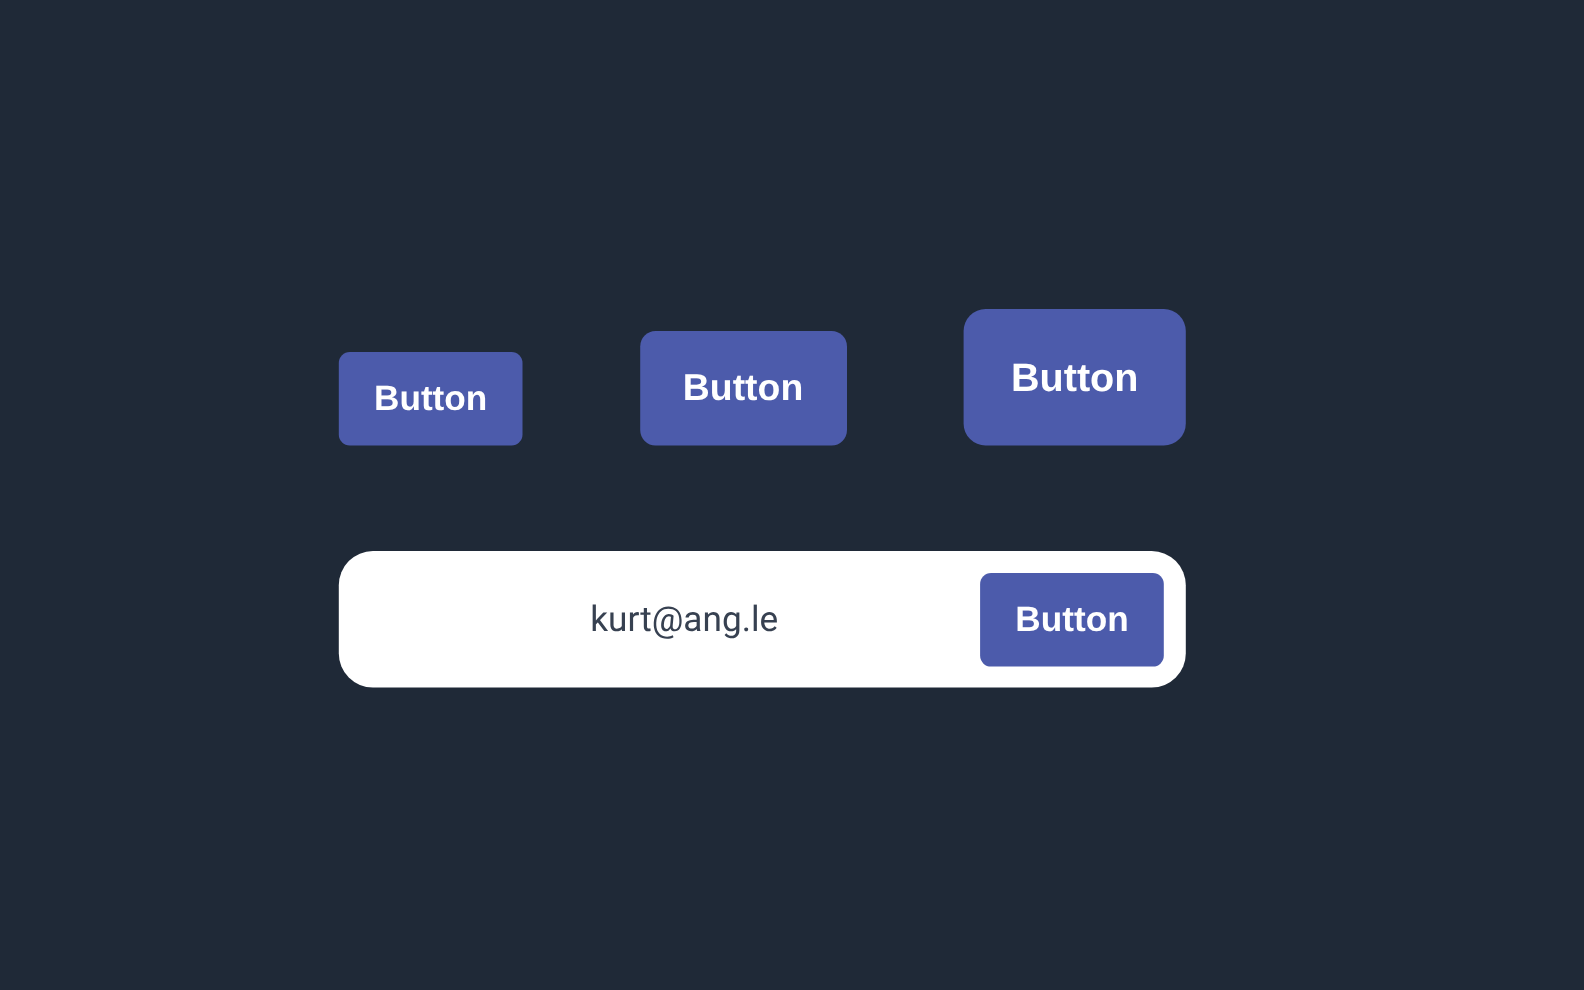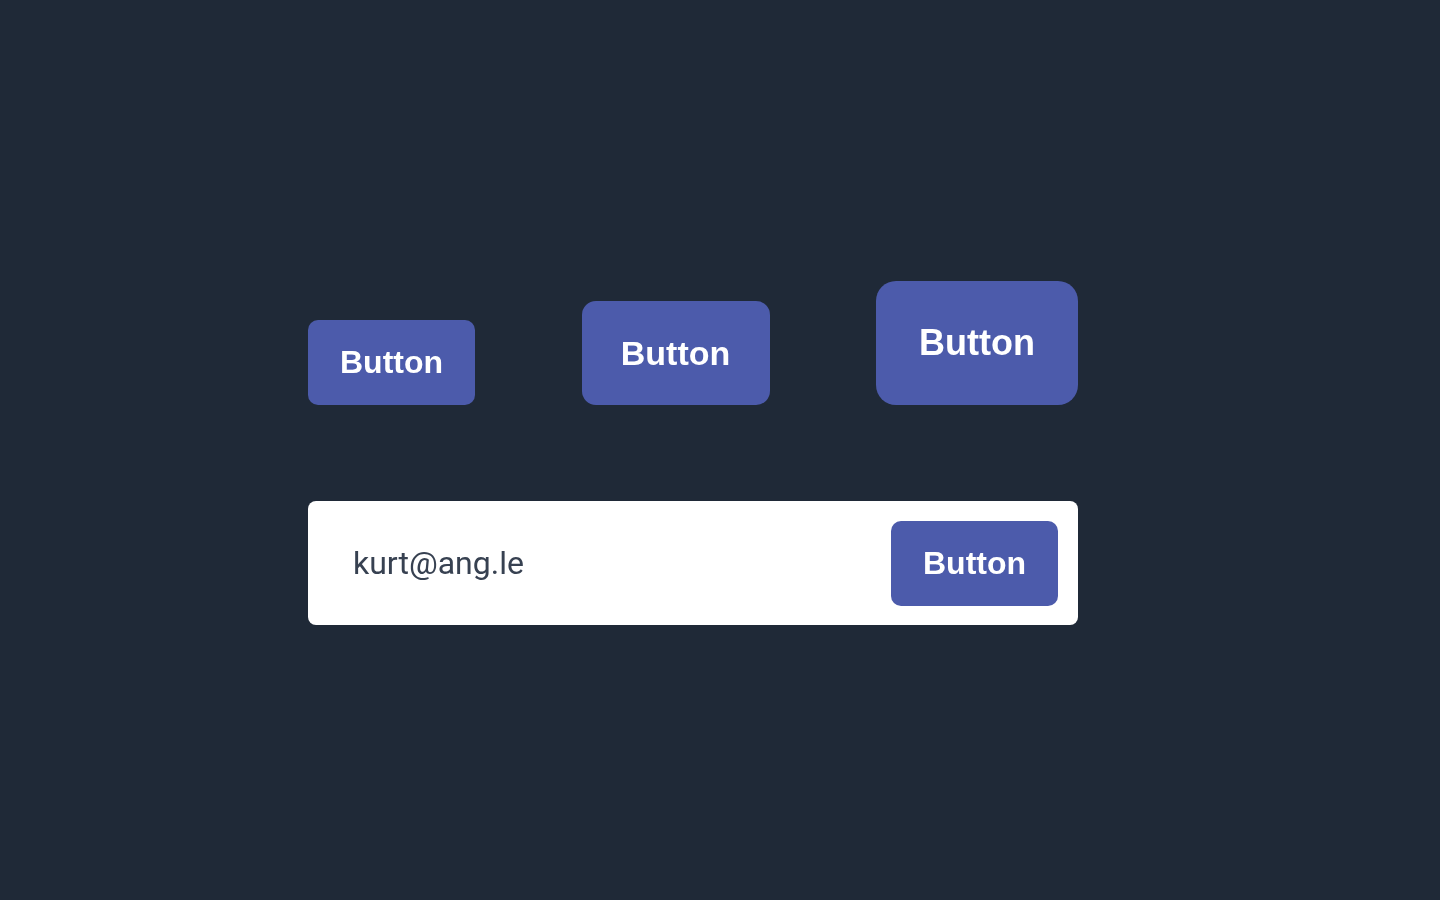--- a/index.html
+++ b/index.html
@@ -6,6 +6,7 @@
       margin: 0;
       padding: 0;
       box-sizing: border-box;
+      text-align: center;
     }
     body {
       width: 1440px;

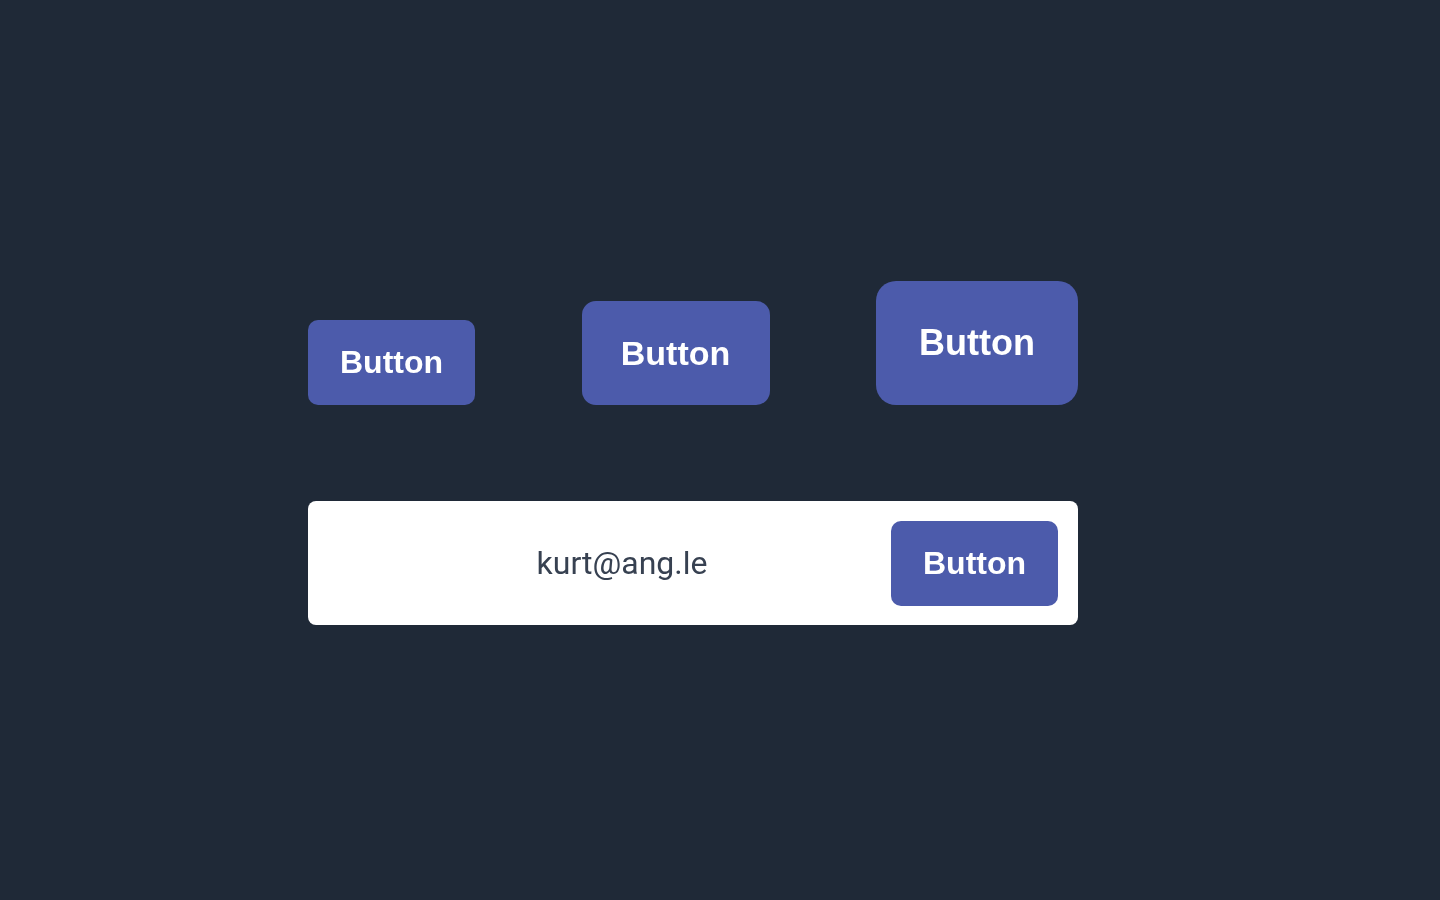--- a/index.html
+++ b/index.html
@@ -59,7 +59,7 @@
       width: 770px;
       height: 124px;
       background-color: #ffffff;
-      border-radius: 8px;
+      border-radius: 31px;
       display: flex;
       align-items: center;
       padding: 0 20px 0 45px;

